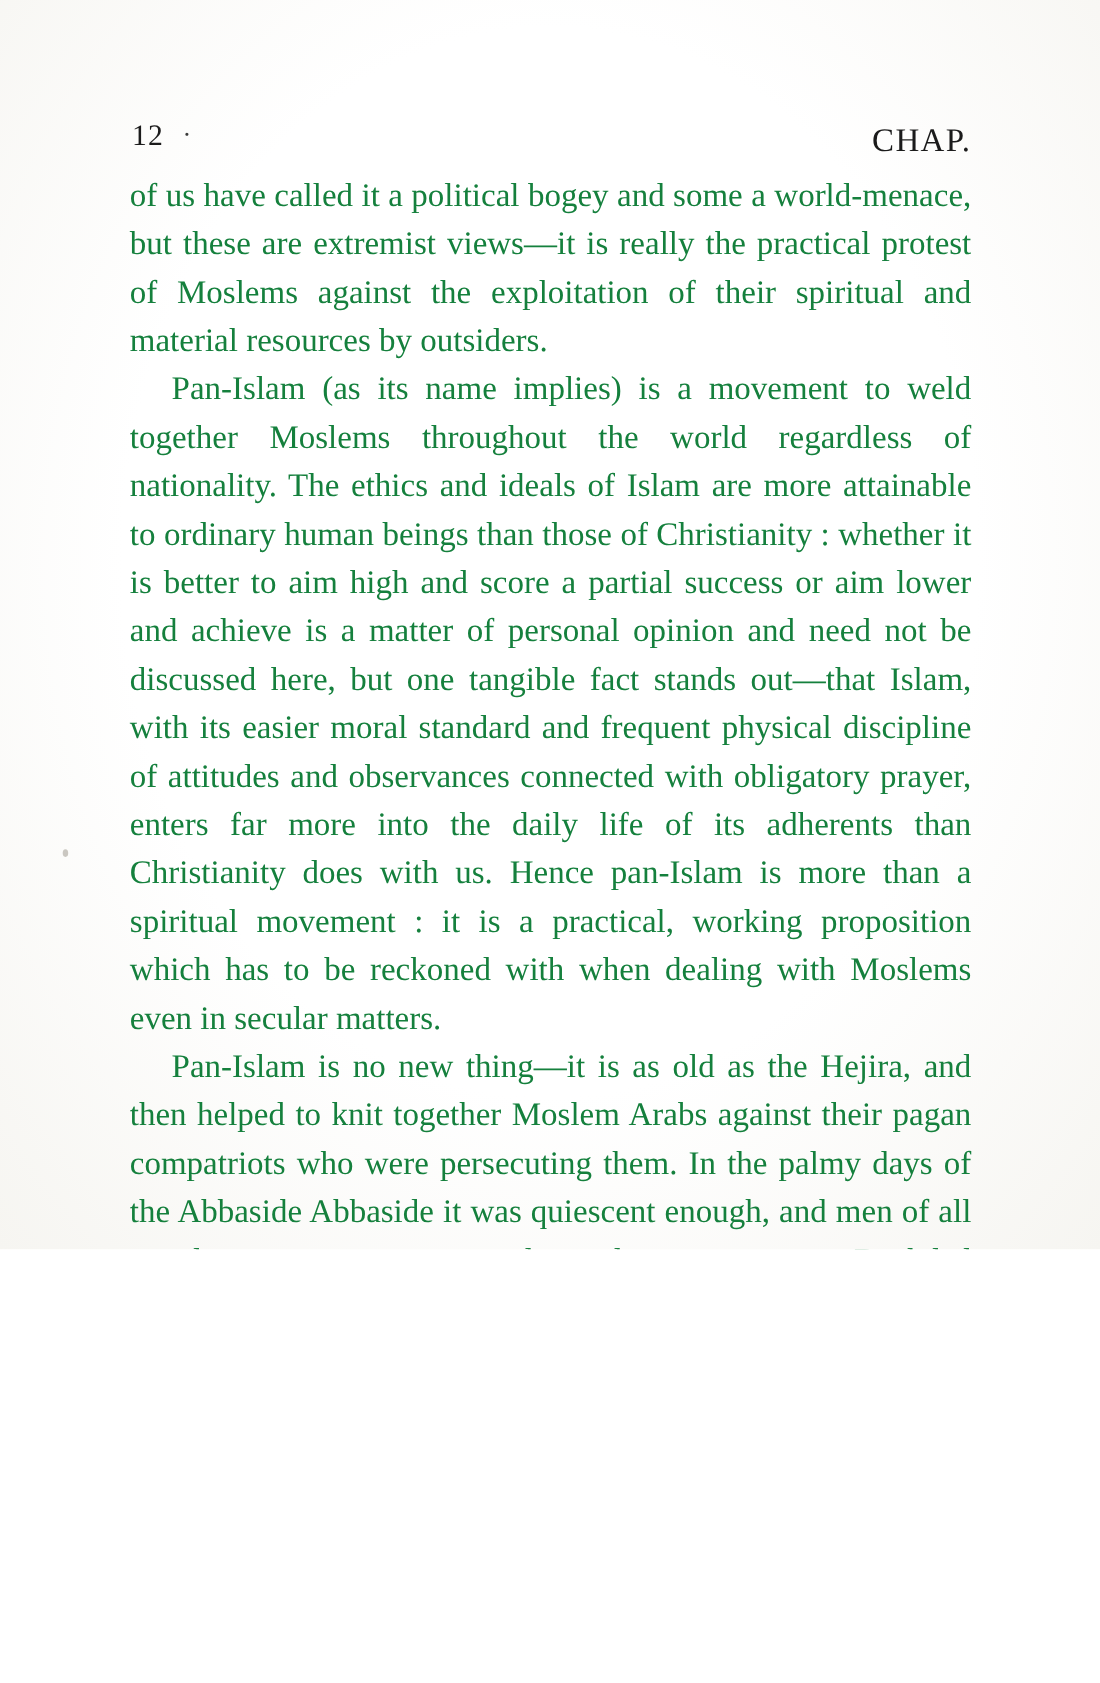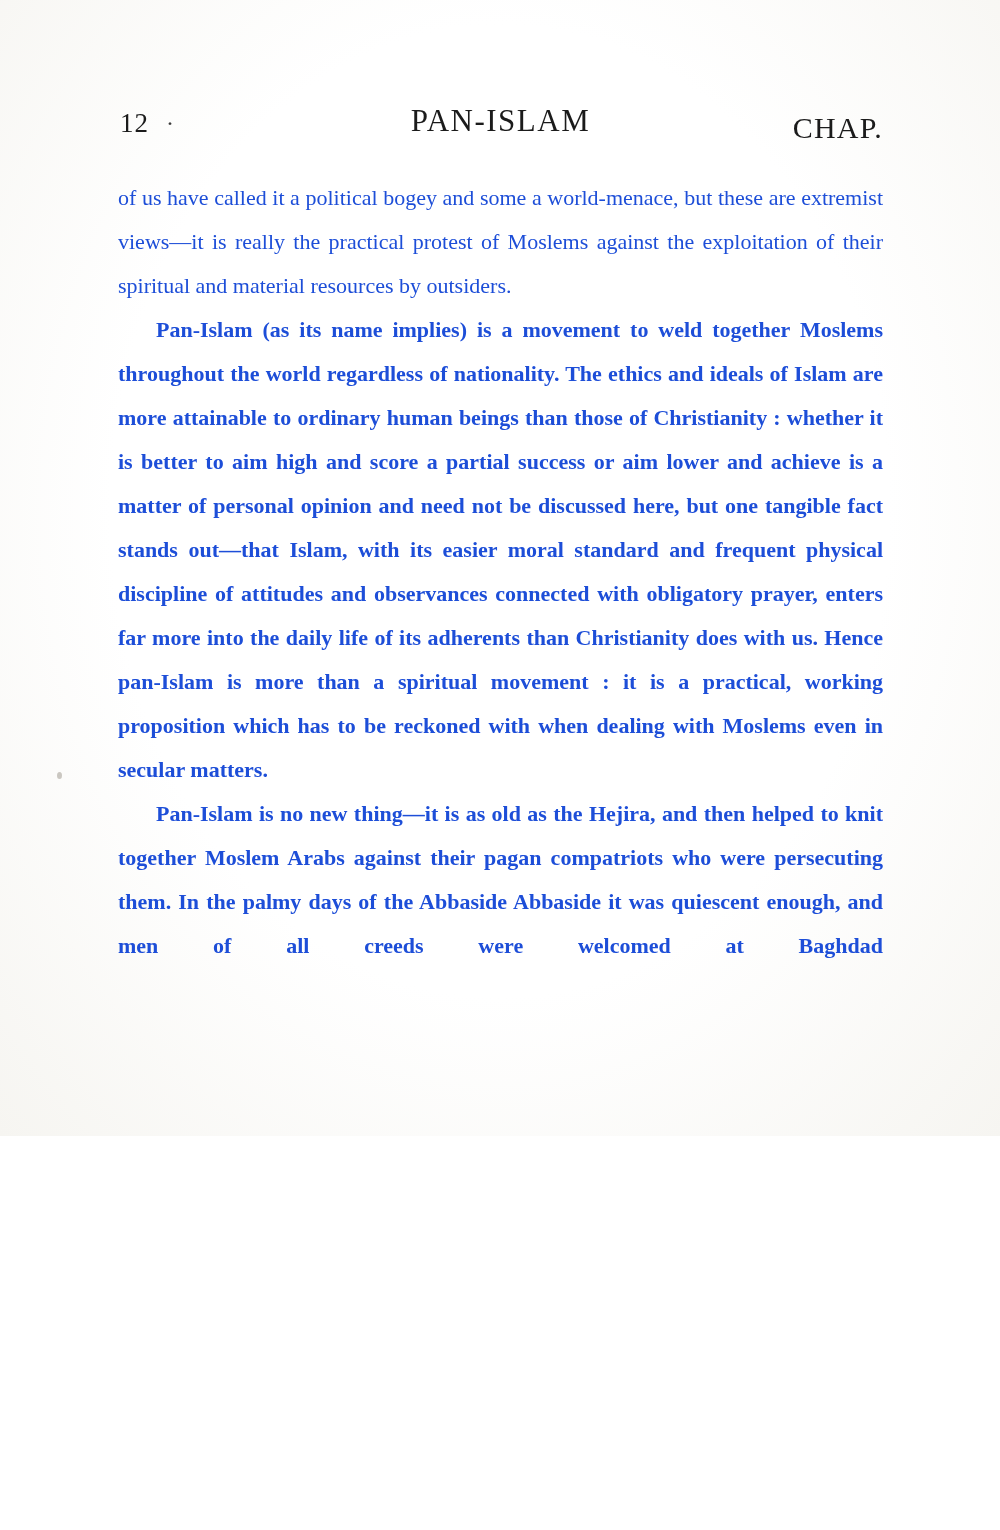--- a/index.html
+++ b/index.html
@@ -107,7 +107,6 @@
     <div class="header">
       <span class="folio">12</span>
       <span class="folio-dot">·</span>
-      <span class="running-title">PAN-ISLAM</span>
       <span class="chap-label">CHAP.</span>
     </div>
 

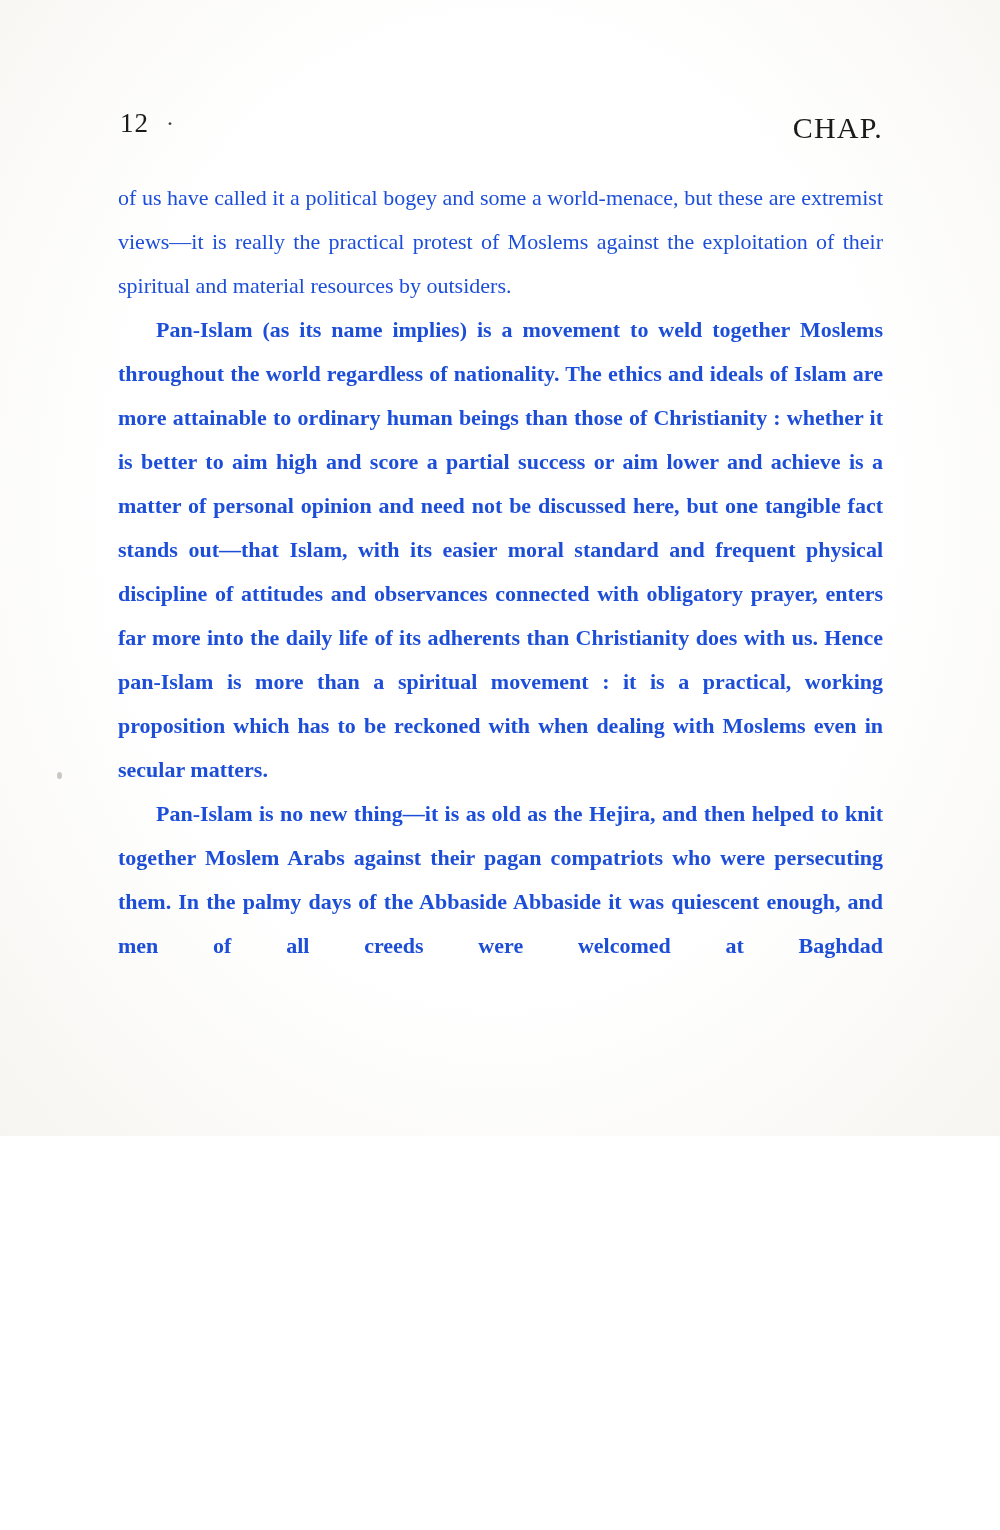--- a/index.html
+++ b/index.html
@@ -64,11 +64,11 @@
     letter-spacing: 1.2px;
   }
   .body-text {
-    margin-top: 28px;
+    margin-top: 8px;
     font-family: "Liberation Serif", serif;
-    font-size: 22px;
+    font-size: 30px;
     line-height: 44px;
-    color: #1d4ed8;
+    color: #15803d;
     text-align: justify;
     text-justify: inter-word;
   }

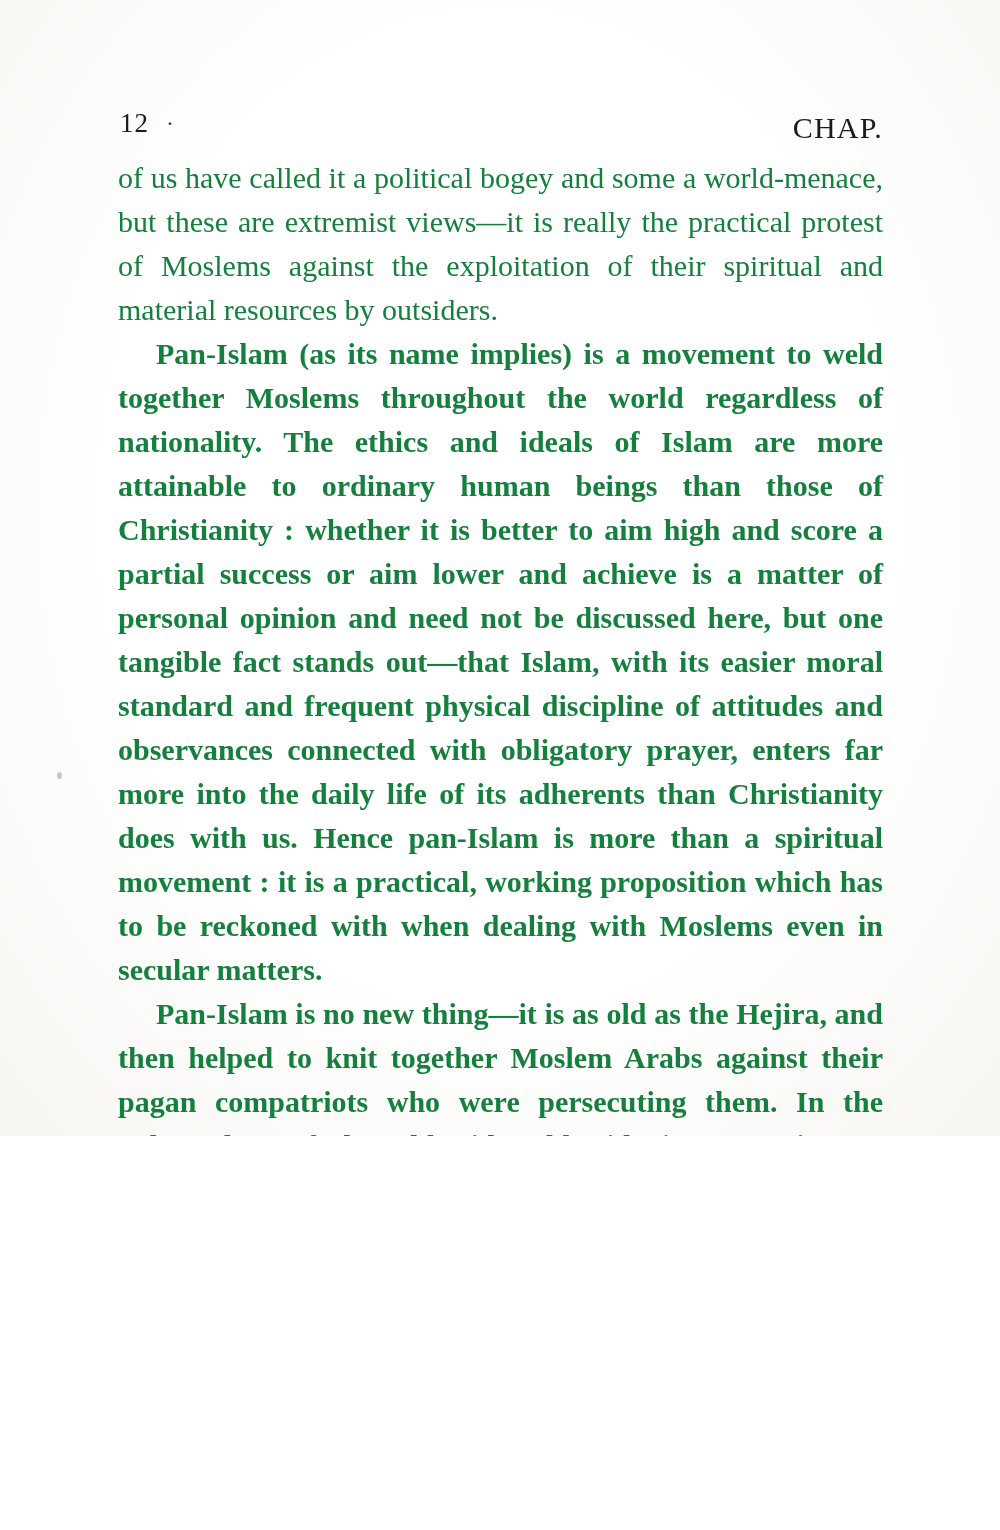--- a/index.html
+++ b/index.html
@@ -77,7 +77,6 @@
   }
   .body-text p.indent {
     text-indent: 38px;
-    font-weight: bold;
   }
   
   .just-all {

